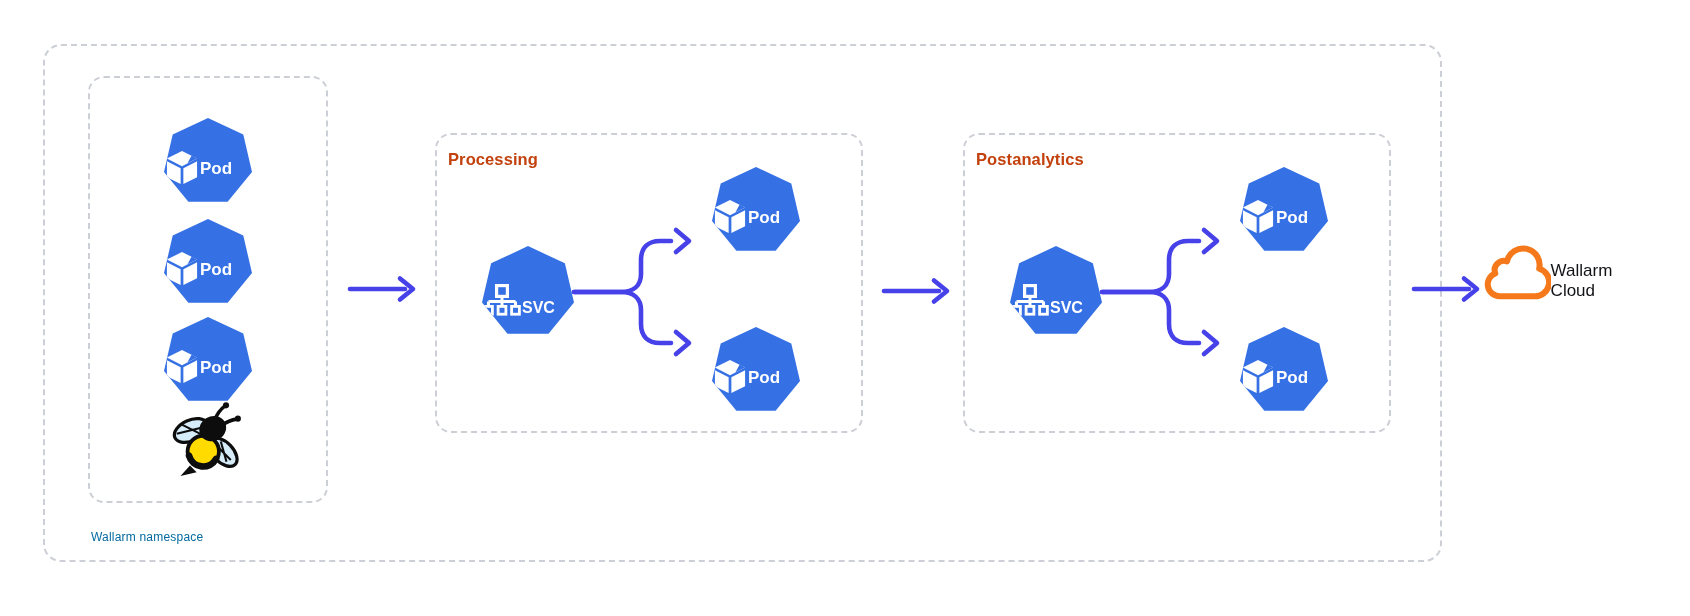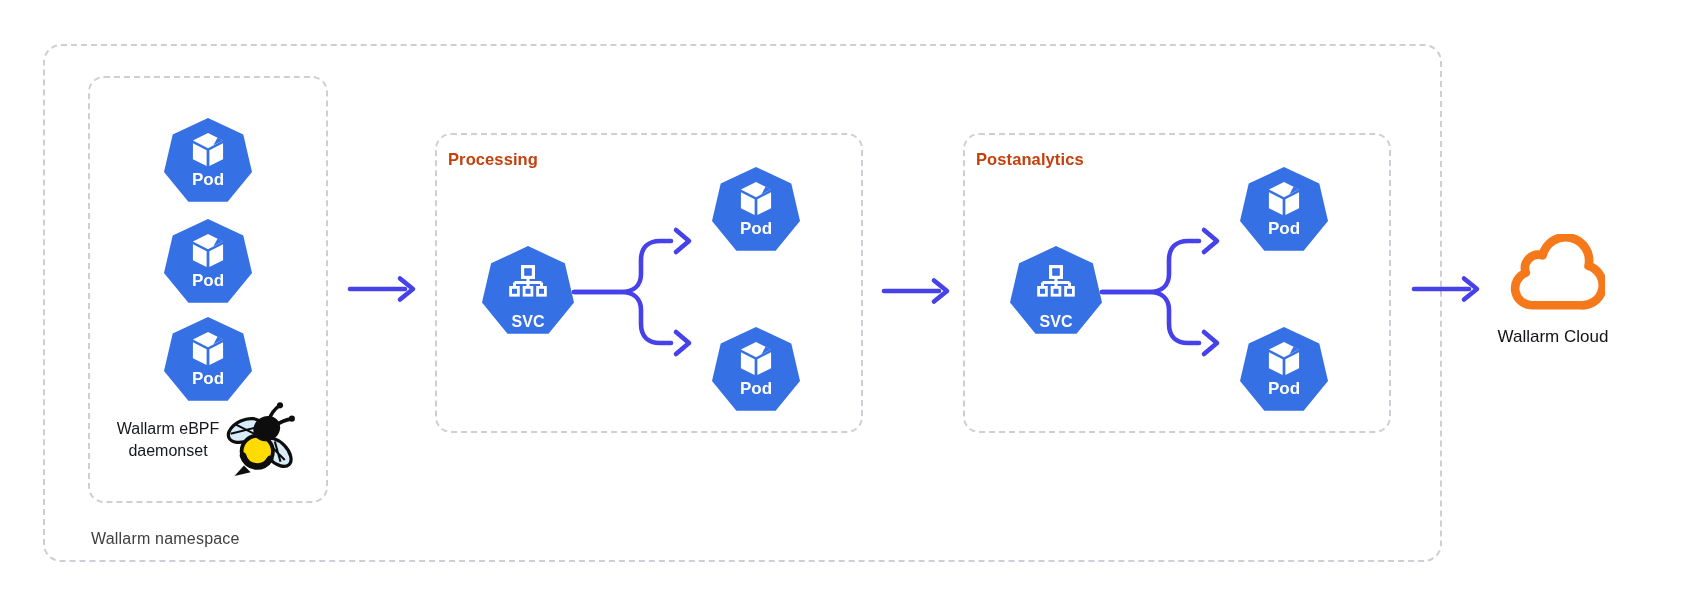--- a/index.html
+++ b/index.html
@@ -24,7 +24,7 @@
   .hepta {
     position:absolute; background:#3570e4; color:#ffffff;
     clip-path:polygon(50% 0%, 90.1% 19.3%, 100% 62.7%, 72.3% 97.5%, 27.7% 97.5%, 0% 62.7%, 9.9% 19.3%);
-    display:flex; flex-direction:column; align-items:center; justify-content:flex-start;
+    display:flex; flex-direction:row; align-items:center; justify-content:flex-start;
     box-sizing:border-box;
   }
   .hepta.pod { width:88px; height:86px; padding-top:13px; }

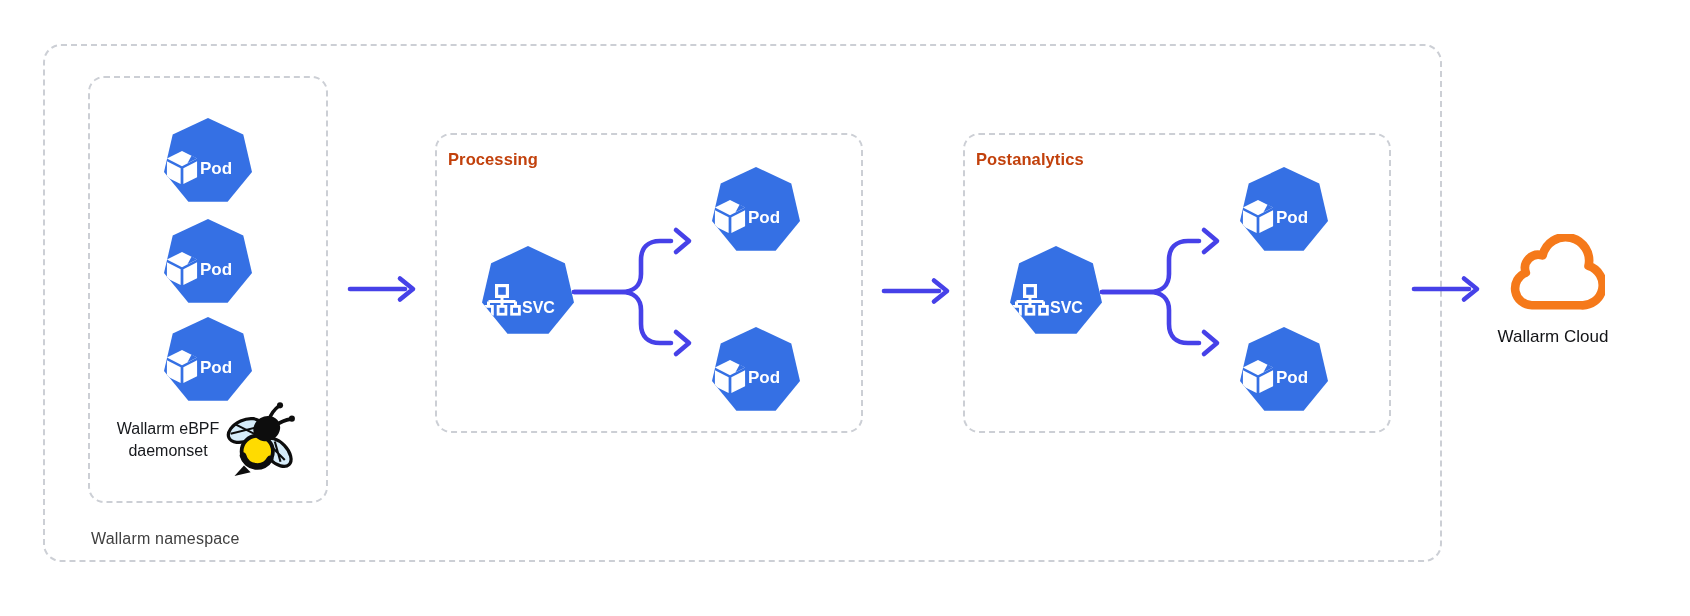--- a/index.html
+++ b/index.html
@@ -41,7 +41,7 @@
   }
   .cloud-group {
     position:absolute; left:1478px; top:234px; width:150px;
-    display:flex; flex-direction:column; align-items:center;
+    display:flex; flex-direction:row; align-items:center;
   }
   .cloud-label { margin-top:11px; font-size:17px; color:#121316; }
   .arrow { position:absolute; }

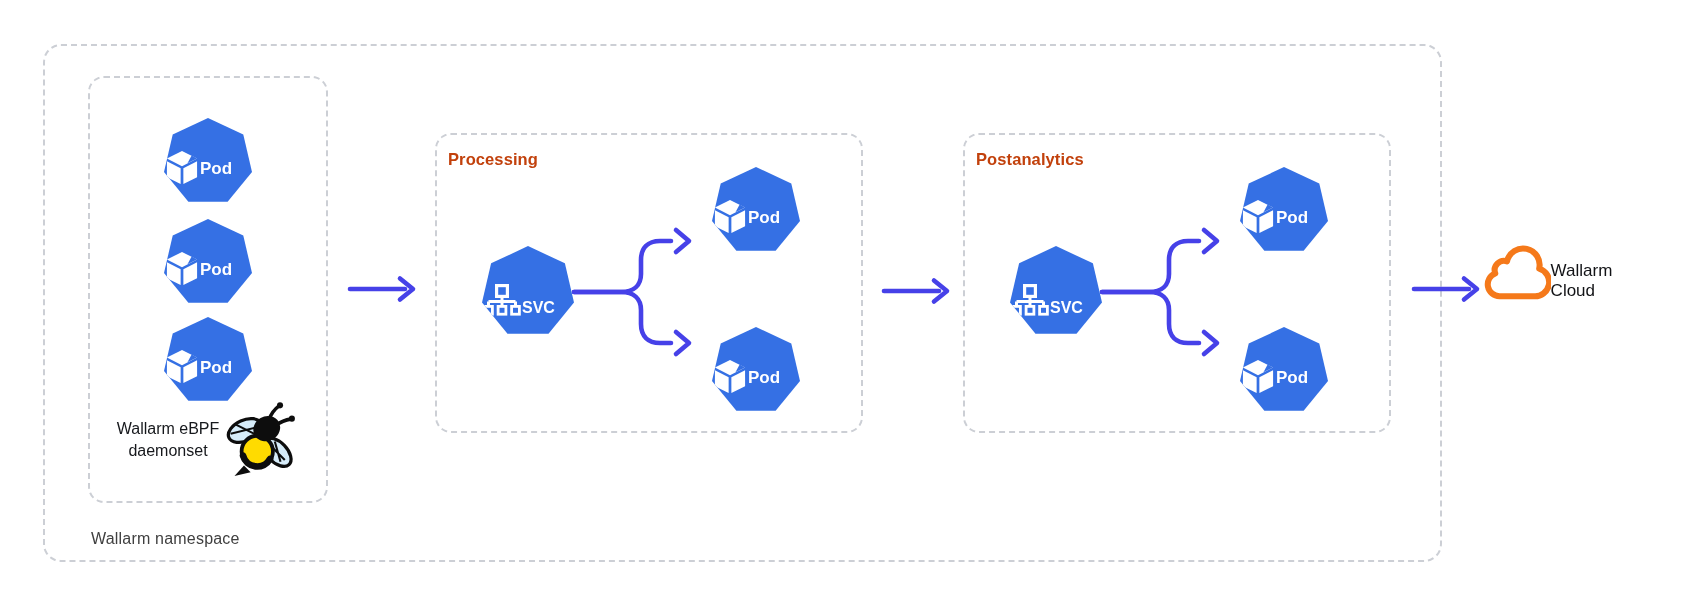--- a/index.html
+++ b/index.html
@@ -88,7 +88,6 @@
     </div>
 
     <div class="caption">
-      <div class="caption-text"><span>Wallarm eBPF</span><br><span>daemonset</span></div>
       <svg width="74" height="78" viewBox="0 0 78 82">
         <ellipse cx="55" cy="54" rx="18" ry="10.5" fill="#d6ecf9" stroke="#0d0d0d" stroke-width="3.4" transform="rotate(46 55 54)"></ellipse>
         <path d="M46 45 L63 62 M52.5 42.5 L58.5 64" stroke="#0d0d0d" stroke-width="2.2" fill="none"></path>

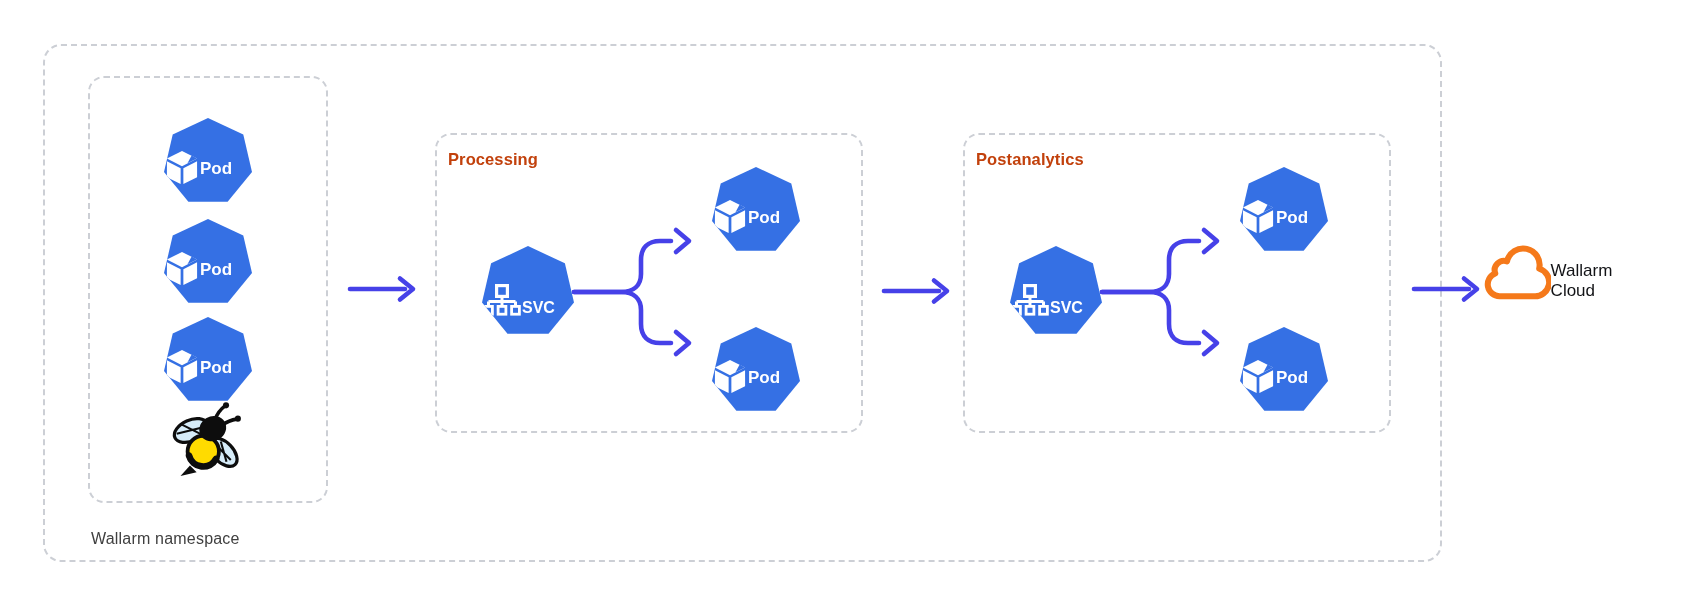--- a/index.html
+++ b/index.html
@@ -15,7 +15,7 @@
   .dashed.inner { border-radius:16px; }
   .ns-label {
     position:absolute; left:48px; top:486px;
-    font-size:16px; color:#404040; letter-spacing:.2px;
+    font-size:12px; color:#0369a1; letter-spacing:.2px;
   }
   .box-title {
     position:absolute; left:13px; top:17px;

